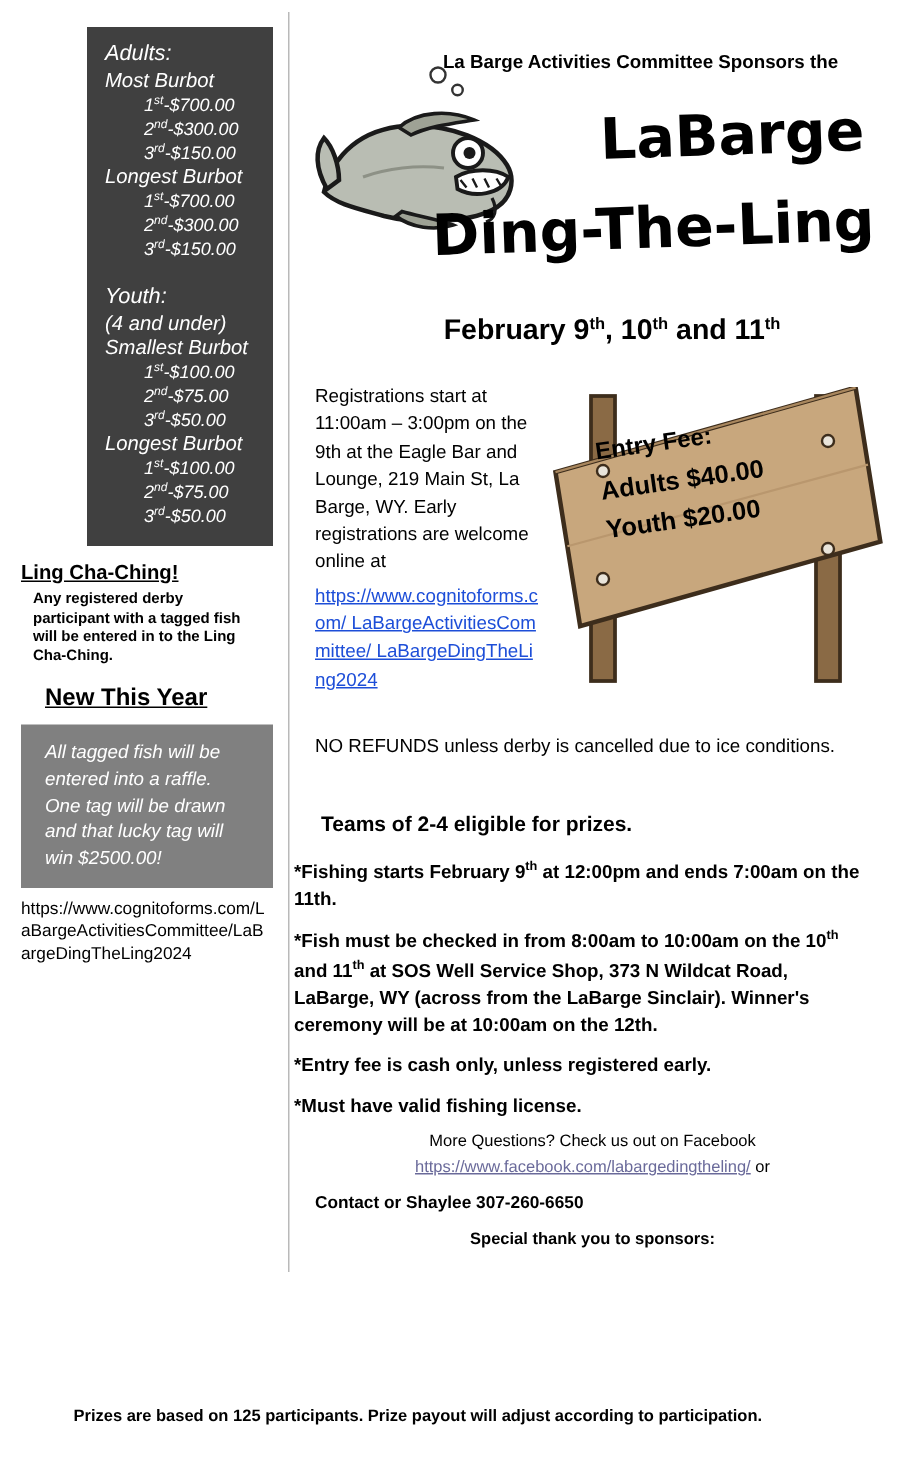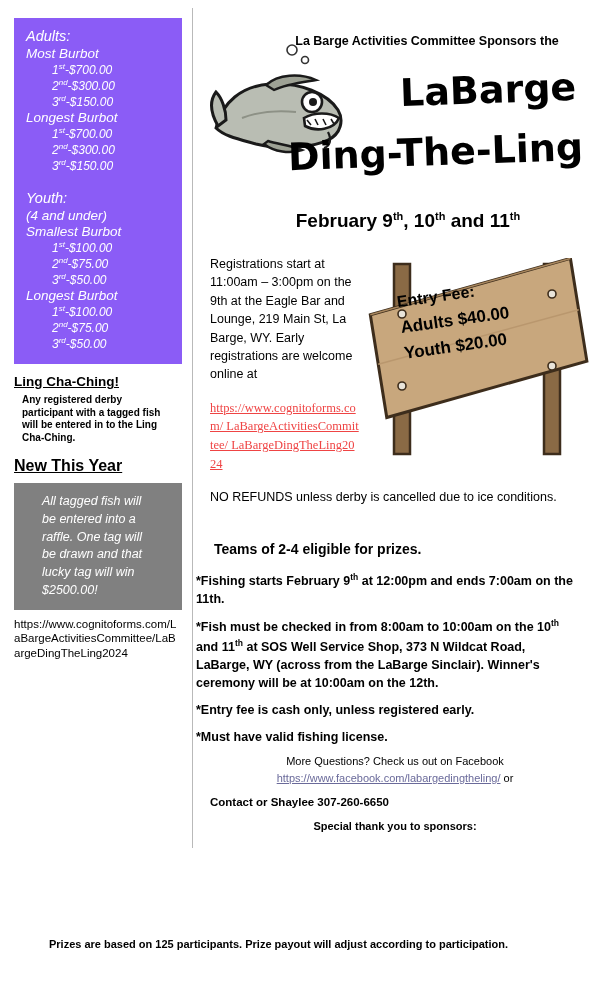--- a/index.html
+++ b/index.html
@@ -24,10 +24,11 @@
     width: 168px;
   }
   .prize-box {
-    background: #8b5cf6;
+    background: #404040;
     color: #ffffff;
     padding: 10px 12px 12px 12px;
     font-style: italic;
+    margin-left: 44px;
   }
   .prize-heading {
     font-size: 14.5px;

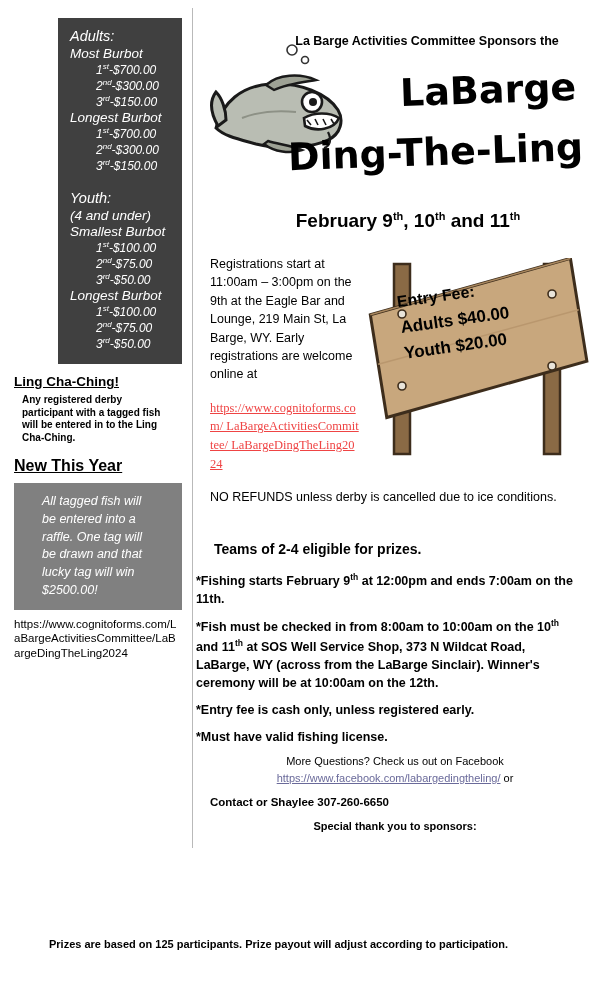--- a/index.html
+++ b/index.html
@@ -168,13 +168,12 @@
     line-height: 1.47;
   }
   #reg-link {
-    color: #ef4444;
+    color: #1d4ed8;
     text-decoration: underline;
     word-break: break-all;
     display: block;
-    margin-top: 15px;
+    margin-top: 4px;
     line-height: 1.5;
-    font-family: Liberation Serif, serif;
   }
 
   

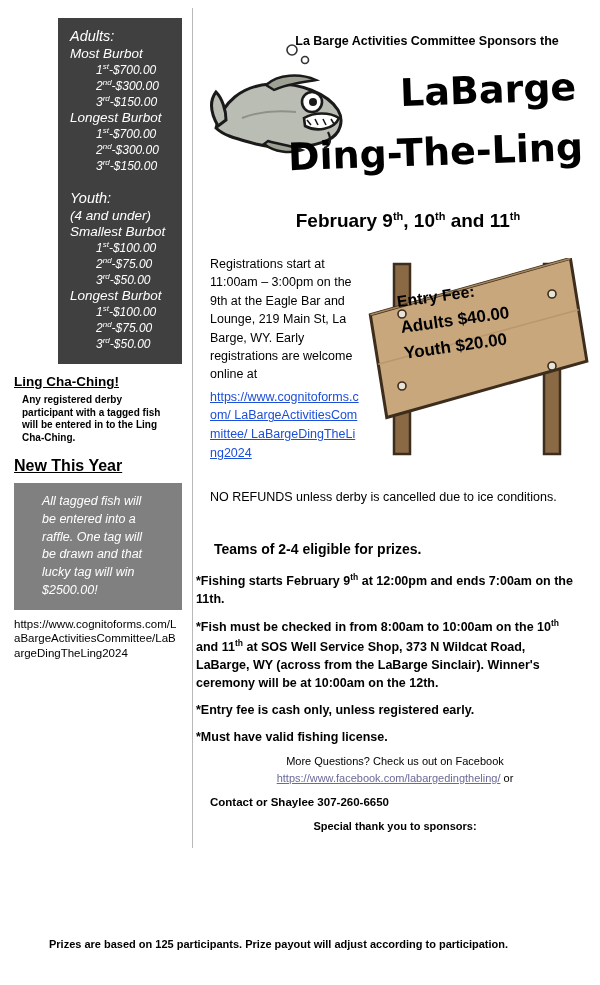--- a/index.html
+++ b/index.html
@@ -79,6 +79,7 @@
     font-weight: bold;
     text-decoration: underline;
     color: #000;
+    margin-left: 16px;
   }
 
   #raffle-box {

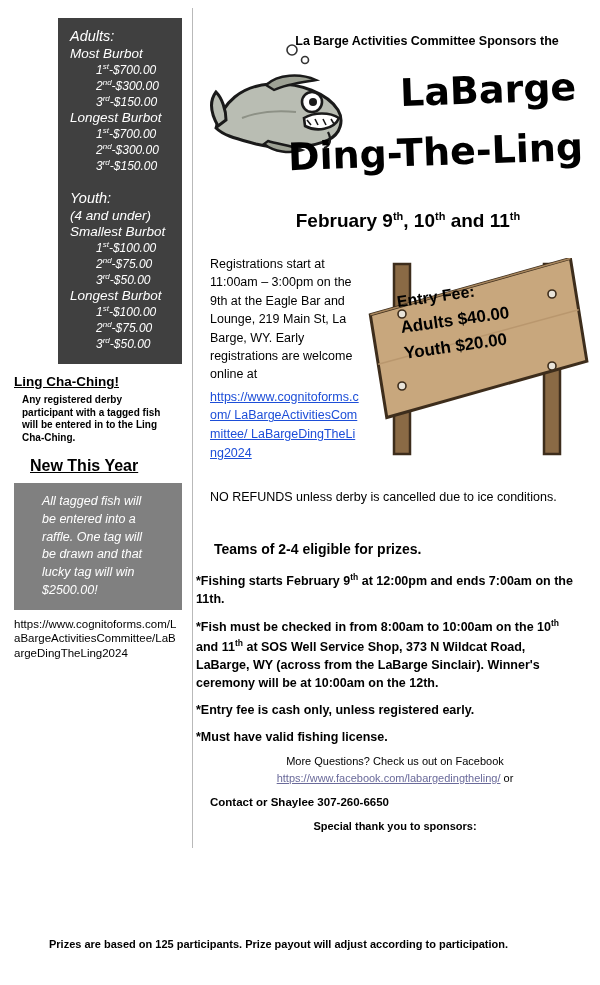--- a/index.html
+++ b/index.html
@@ -86,7 +86,7 @@
     margin-top: 8px;
     background: #808080;
     color: #ffffff;
-    padding: 10px 28px;
+    padding: 10px 16px;
     font-style: italic;
     font-size: 12.5px;
     line-height: 1.42;

